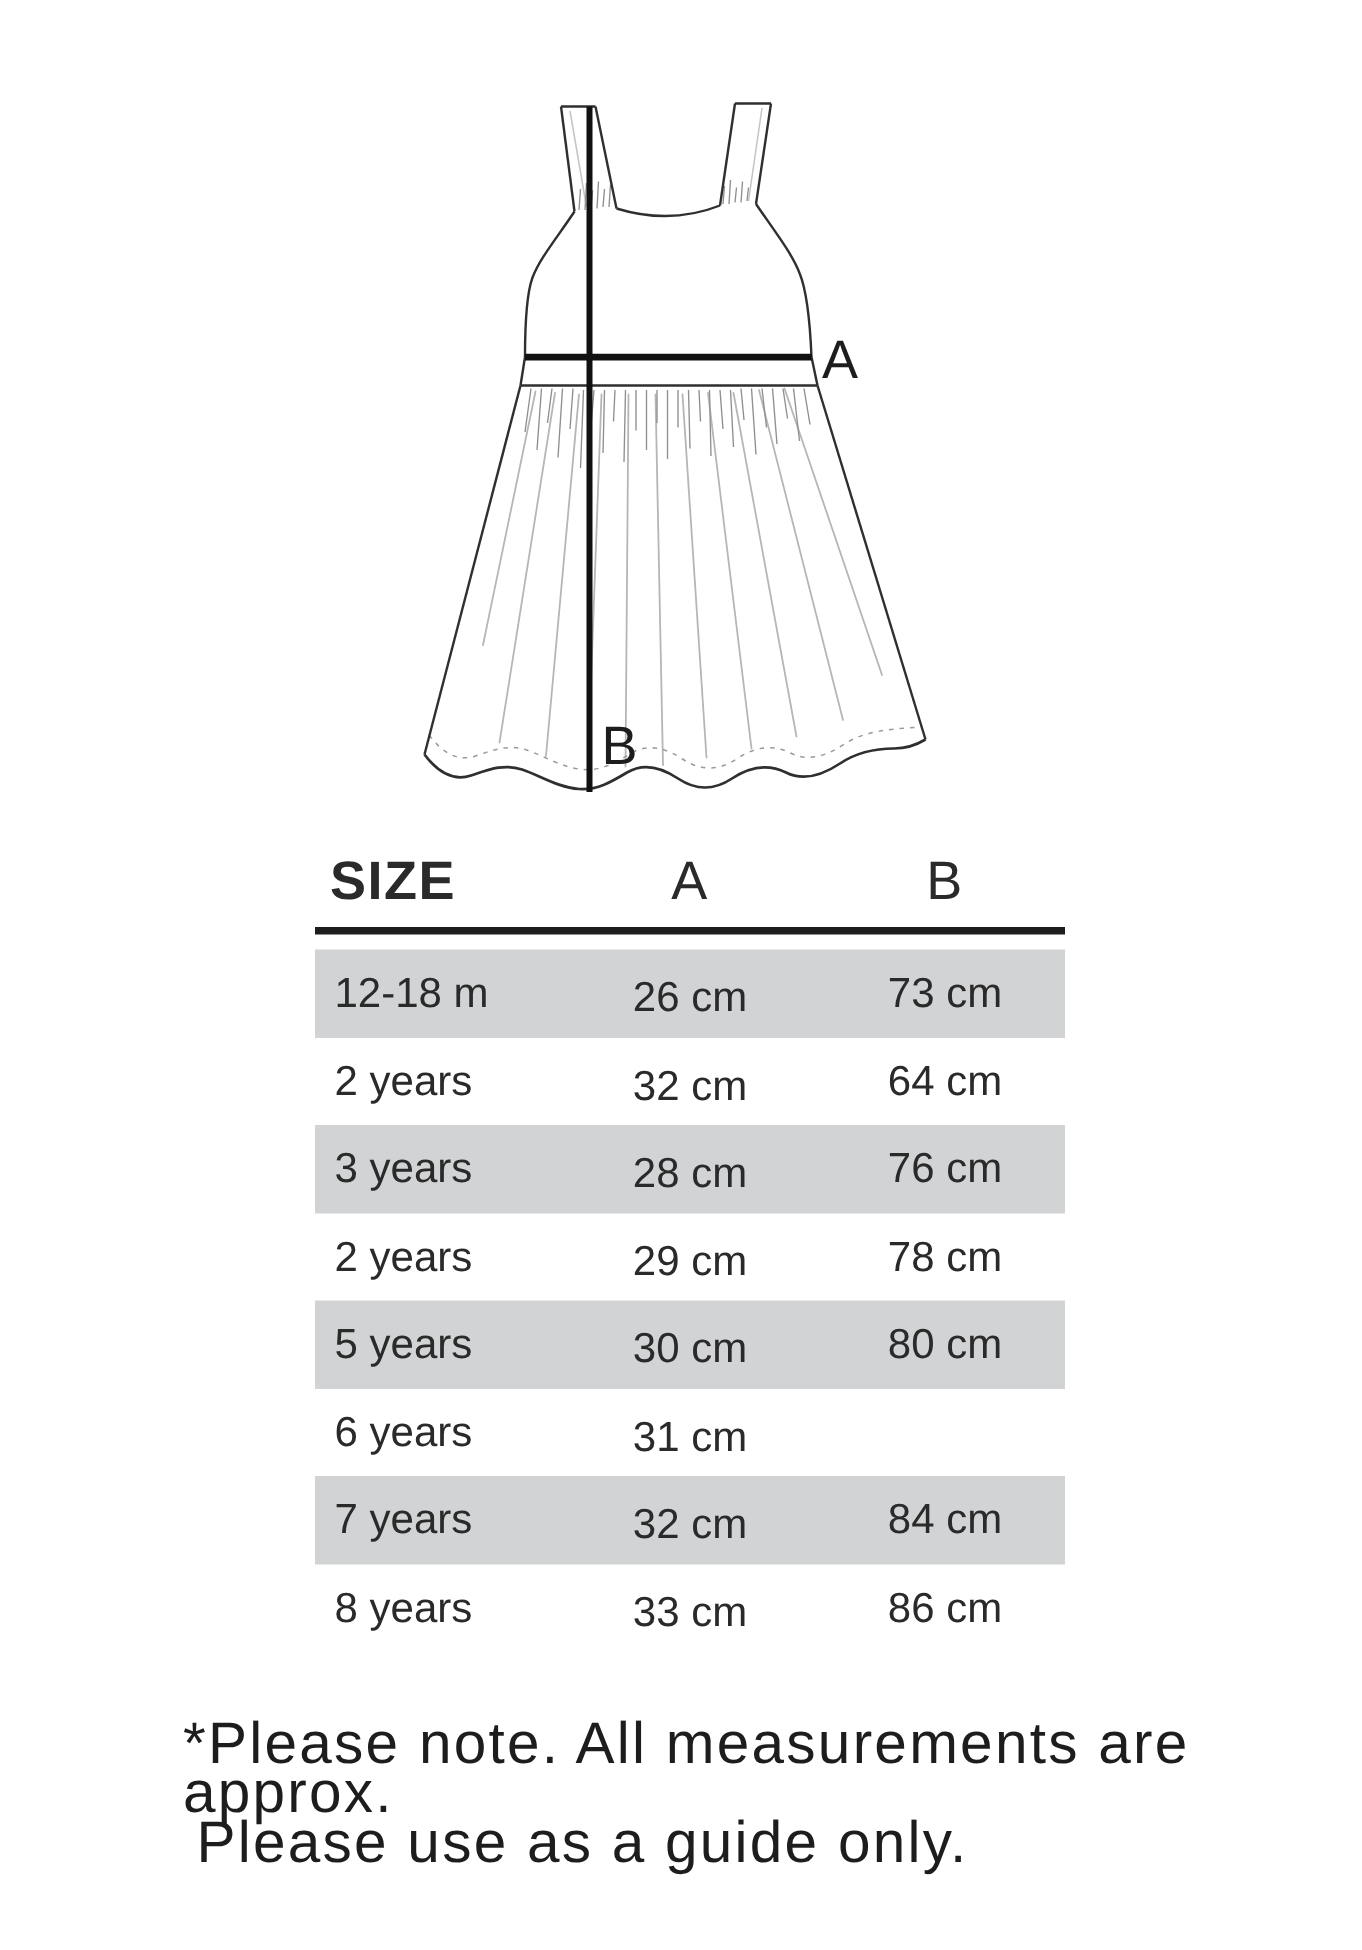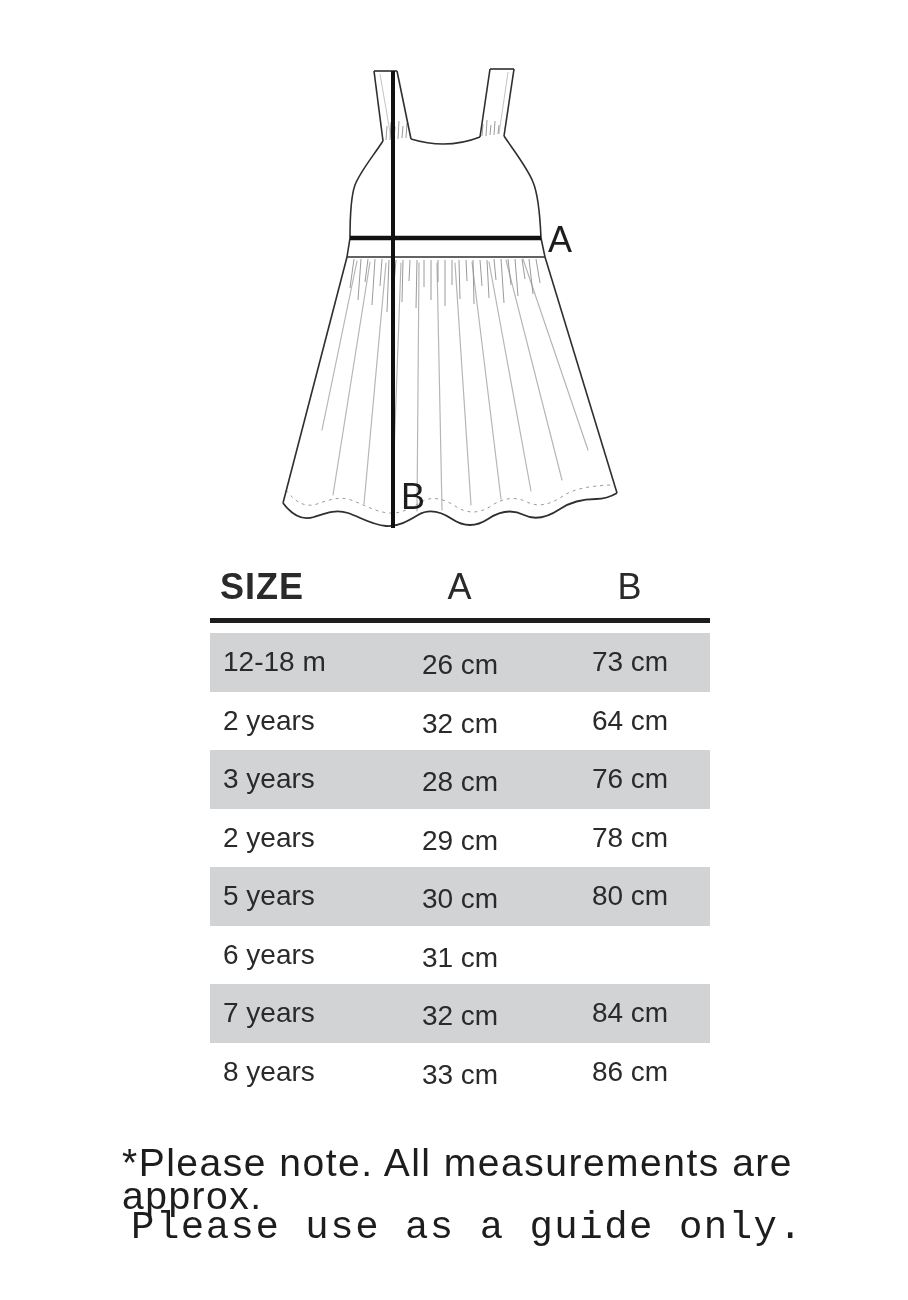--- a/index.html
+++ b/index.html
@@ -45,7 +45,7 @@
     letter-spacing:1.5px;
     color:var(--line,#1d1d1d);
   }
-  .footnote .fn2{padding-left:9px;font-family:Liberation Mono, monospace;}
+  .footnote .fn2{padding-left:9px;}
 </style>
 </head>
 <body>

